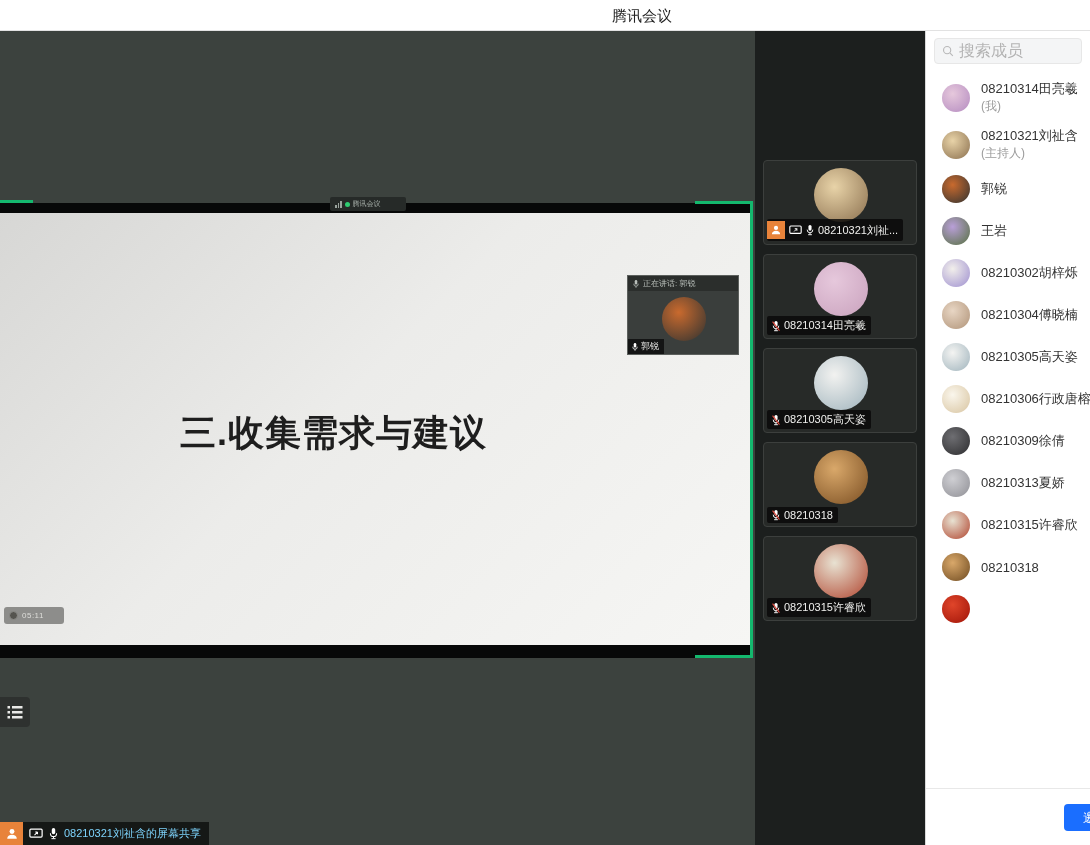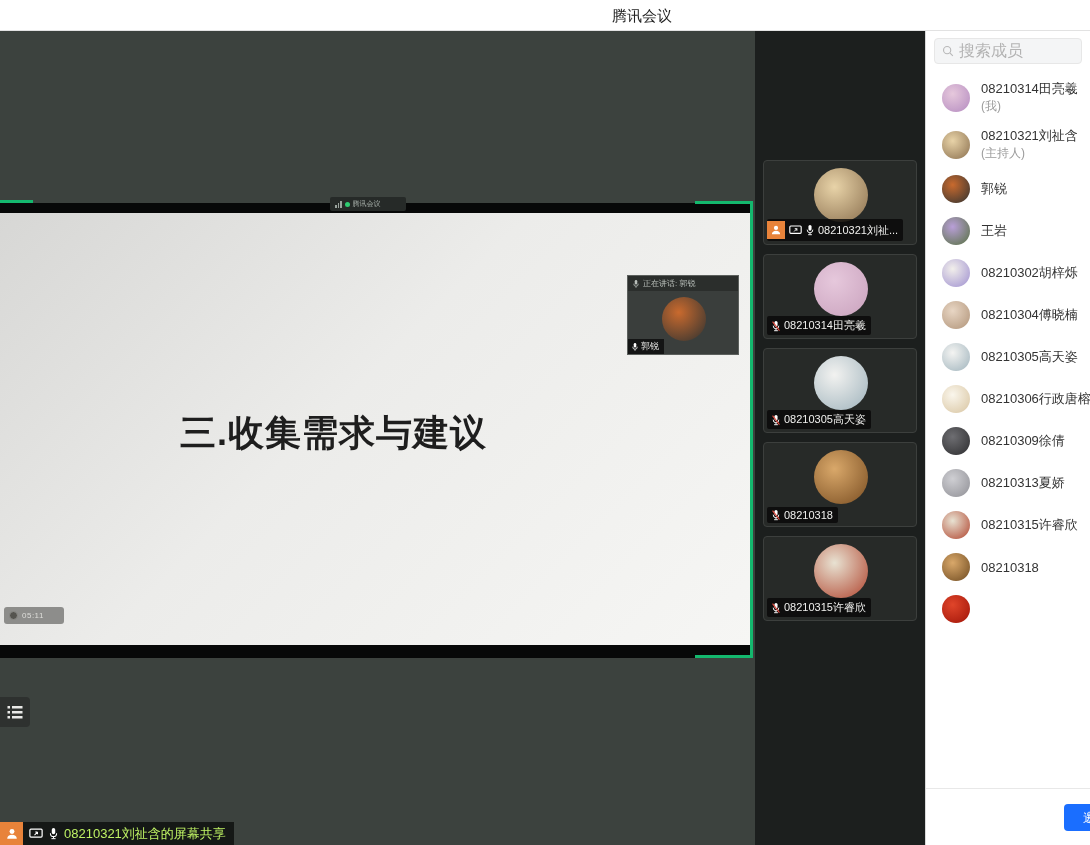--- a/index.html
+++ b/index.html
@@ -48,7 +48,7 @@
   .share-bar { position:absolute; left:0; top:791px; height:23px; display:flex; align-items:stretch; z-index:8; }
   .share-bar .p-badge { width:23px; background:#e8833a; display:flex; align-items:center; justify-content:center; }
   .share-bar .s-body { background:rgba(16,18,17,.88); display:flex; align-items:center; gap:5px; padding:0 8px 0 6px; }
-  .share-bar .s-txt { font-size:13px; color:#bef264; white-space:nowrap; }
+  .share-bar .s-txt { font-size:11px; color:#7dd3fc; white-space:nowrap; }
 
   
   .thumb-col { position:absolute; left:755px; top:31px; width:170px; height:814px; background:#1c1f1e; overflow:hidden; }

